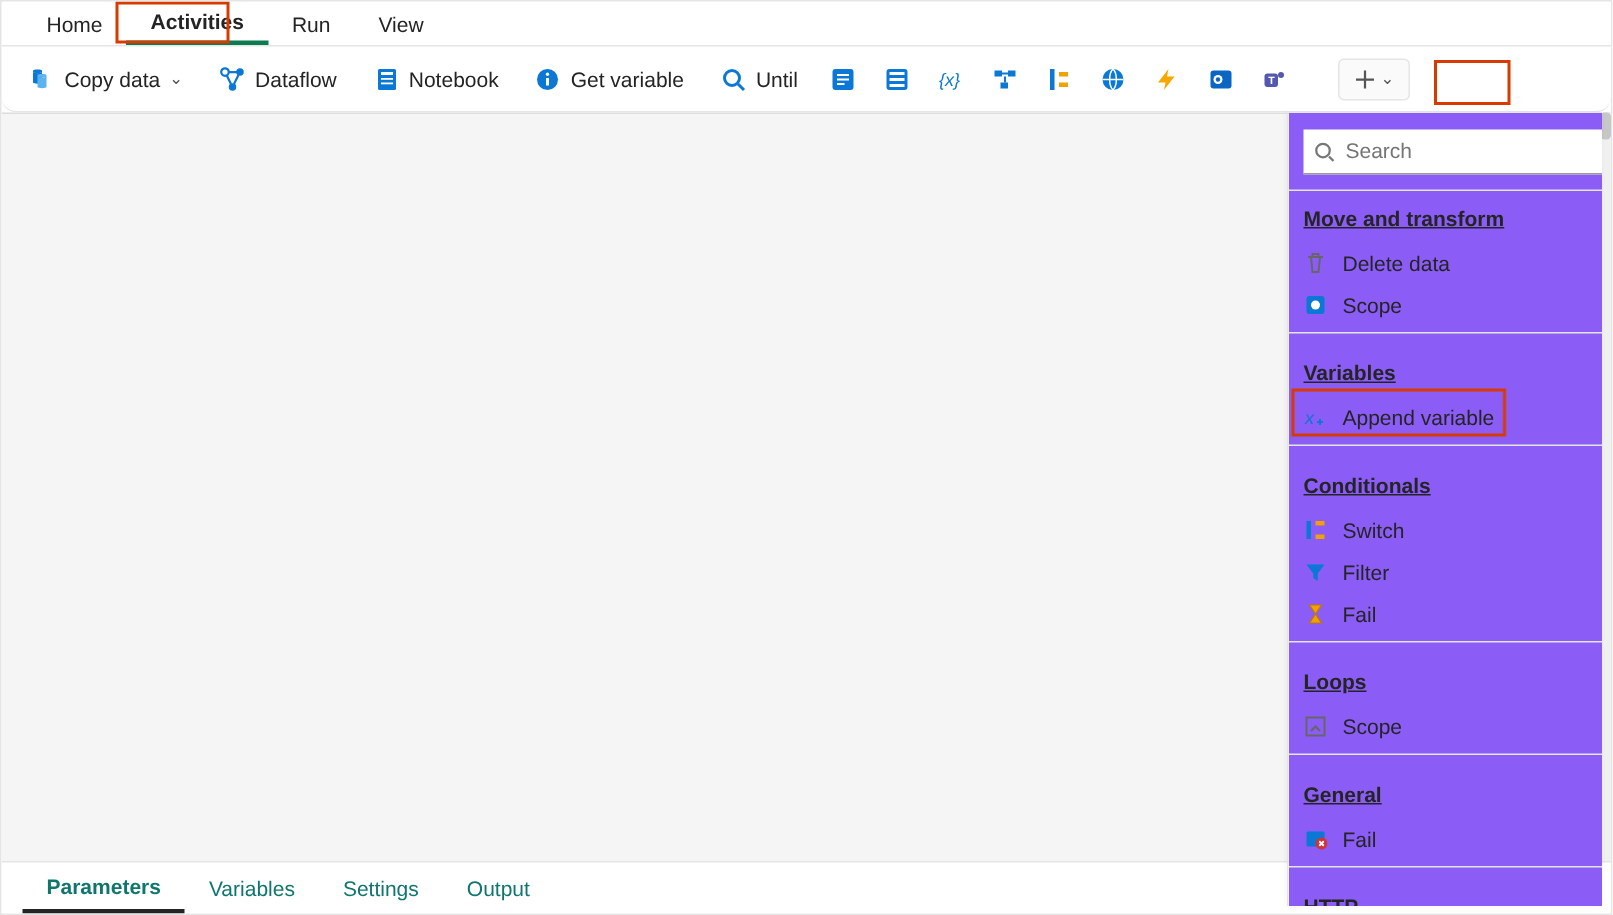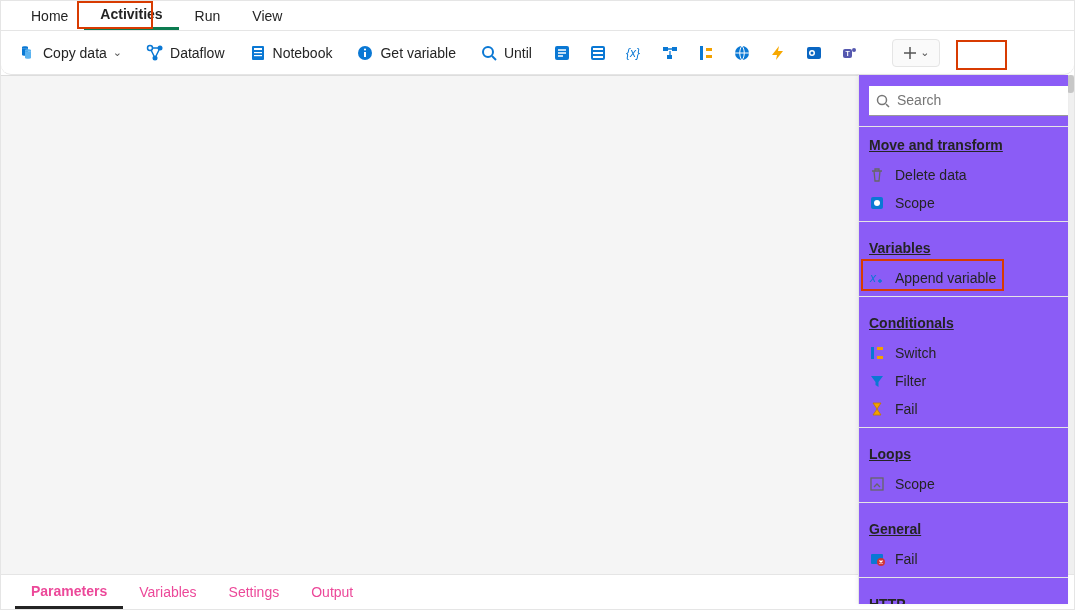--- a/index.html
+++ b/index.html
@@ -22,7 +22,7 @@
   
   
   .bottom-tabs { position: absolute; bottom: 0; left: 0; right: 0; height: 35px; display: flex; align-items: stretch; border-top: 1px solid #e5e5e5; background: #fff; padding-left: 14px; }
-  .bot-tab { display: flex; align-items: center; padding: 0 16px; font-size: 14px; color: #ec4899; cursor: pointer; }
+  .bot-tab { display: flex; align-items: center; padding: 0 16px; font-size: 14px; color: #0f766e; cursor: pointer; }
   .bot-tab.active { border-bottom: 3px solid #242424; font-weight: 600; }
   
   

